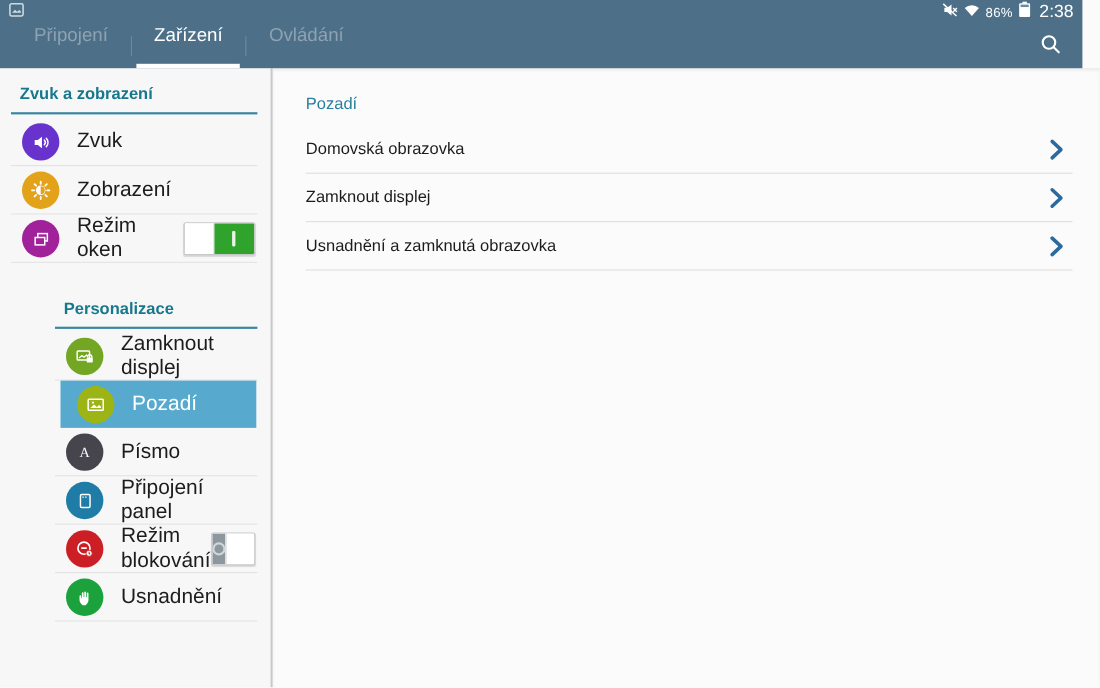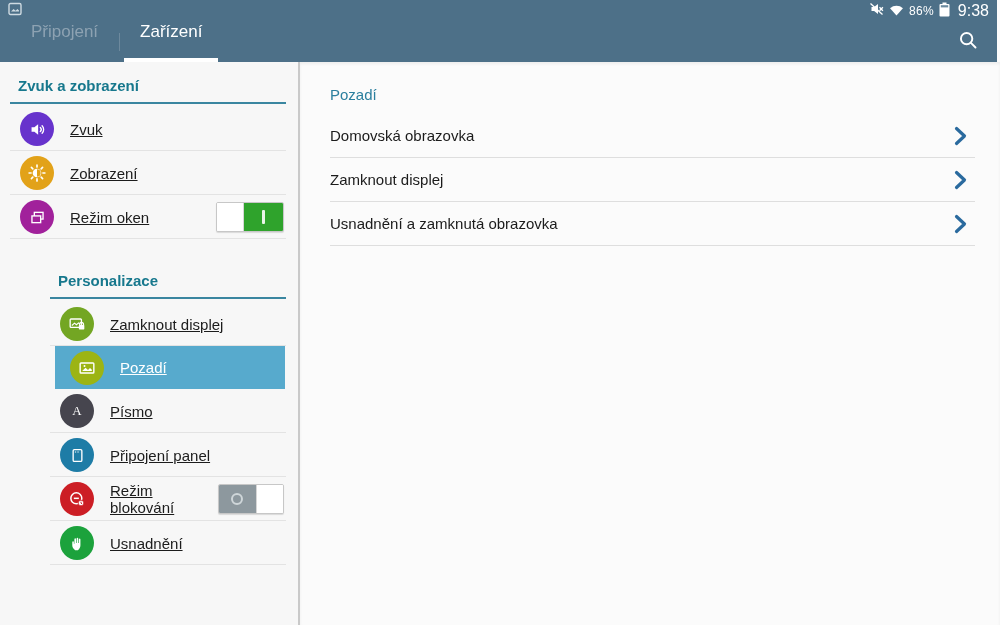--- a/index.html
+++ b/index.html
@@ -12,7 +12,7 @@
   }
 
   
-  .header { position:absolute; top:0; left:0; right:3px; height:62px; background:#4d7088; z-index:5; }
+  .header { position:absolute; top:0; left:0; right:16px; height:62px; background:#4d7088; z-index:5; }
   .status-bar { height:22px; display:flex; align-items:center; padding:0 8px; }
   .status-left { flex:1; display:flex; align-items:center; }
   .status-right { display:flex; align-items:center; gap:5px; color:#fff; }

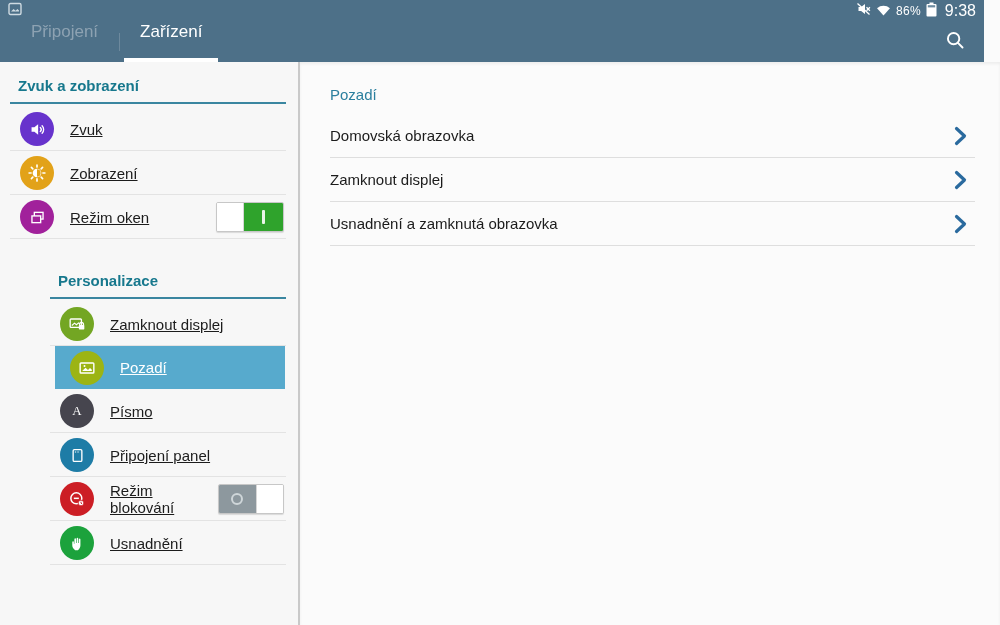--- a/index.html
+++ b/index.html
@@ -105,7 +105,7 @@
           <rect x="1.8" y="3.2" width="7.4" height="2.2" fill="#6b8ba0"></rect>
         </svg>
       </span>
-      <span class="time">9:38</span>
+      <span class="time">2:38</span>
     </div>
   </div>
 

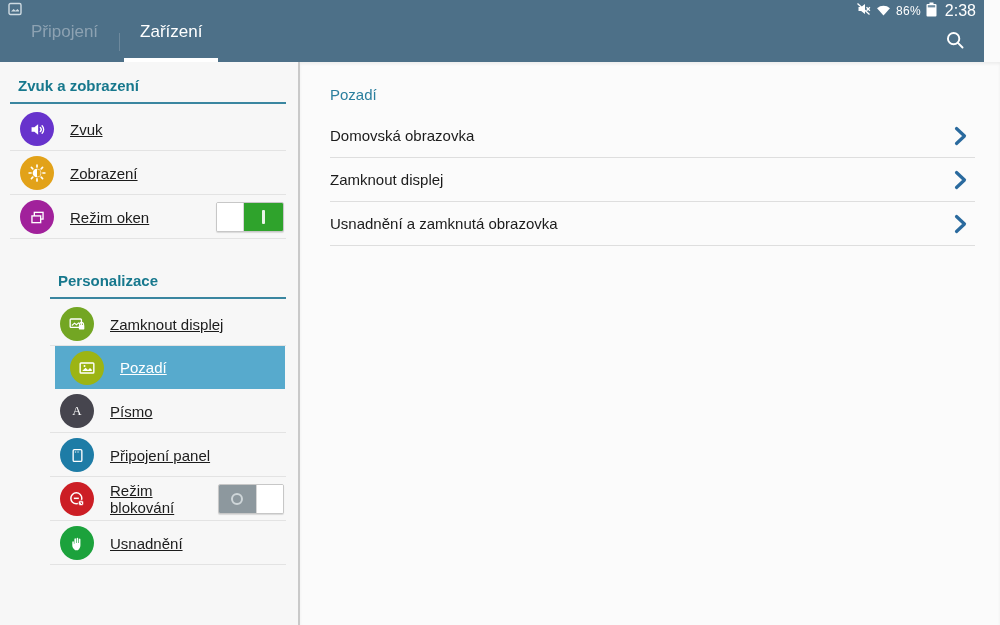--- a/index.html
+++ b/index.html
@@ -116,6 +116,9 @@
     <div class="tab active">
       <span>Zařízení</span>
     </div>
+    <div class="tab">
+      <span>Ovládání</span>
+    </div>
     <div class="search-btn">
       <span>
         <svg width="22" height="22" viewBox="0 0 24 24" fill="none" stroke="#fff" stroke-width="2.1" stroke-linecap="round">

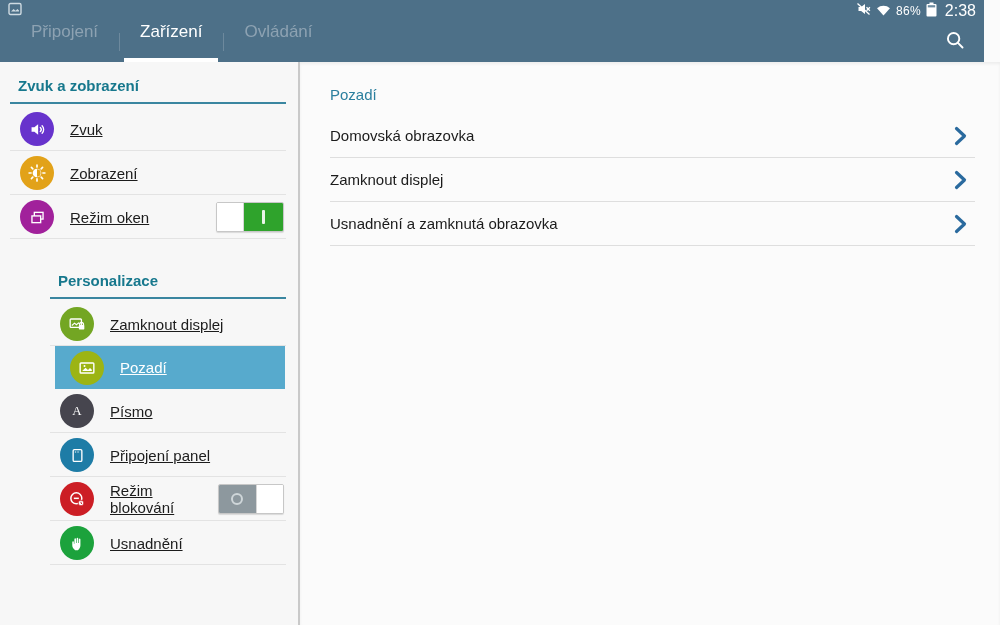--- a/index.html
+++ b/index.html
@@ -28,7 +28,7 @@
 
   
   .main { position:absolute; top:62px; bottom:0; left:0; right:0; display:flex; }
-  .sidebar { width:300px; flex:none; background:#f7f7f7; border-right:2px solid #c9c9c9; overflow:hidden; }
+  .sidebar { width:248px; flex:none; background:#f7f7f7; border-right:2px solid #c9c9c9; overflow:hidden; }
   .content { flex:1; background:#fbfbfb; padding:0 25px 0 30px; box-shadow: inset 0 2px 3px rgba(0,0,0,0.06); }
 
   

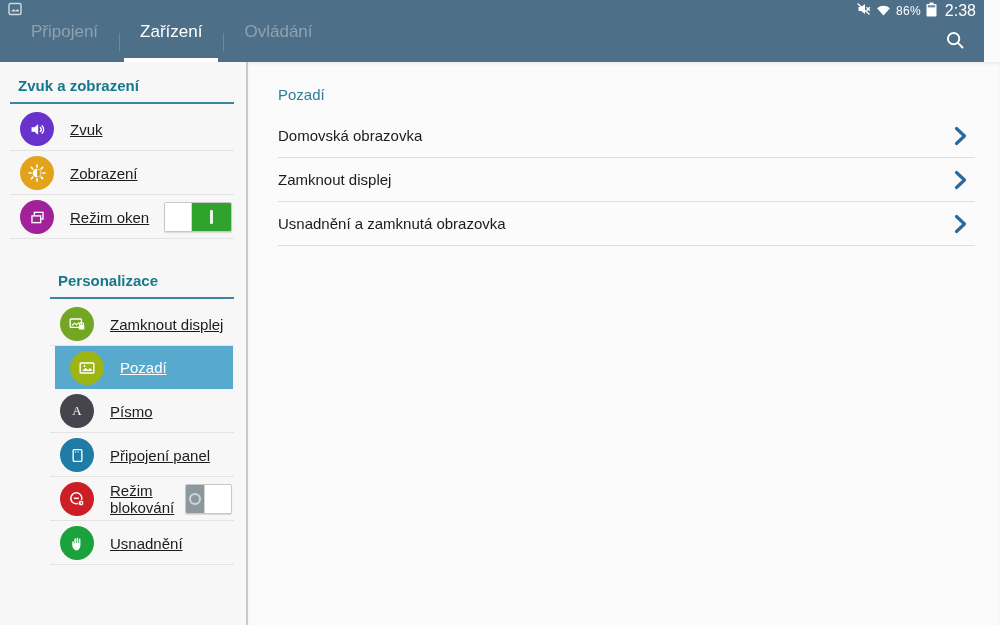--- a/index.html
+++ b/index.html
@@ -41,7 +41,7 @@
   .side-item.selected { background:#57aacd; margin:0 13px 0 15px; padding:0 8px 0 15px; height:43px; }
   .side-item.selected::after { display:none; }
   .icon-circle { width:34px; height:34px; border-radius:50%; display:flex; align-items:center; justify-content:center; margin-right:16px; flex:none; }
-  .side-label { font-size:15px; color:#1c1c1c;text-decoration:underline; }
+  .side-label { font-size:19px; color:#1c1c1c; }
   .side-item.selected .side-label { color:#ffffff; }
 
   .ic-sound   { background:#6733cc; }

